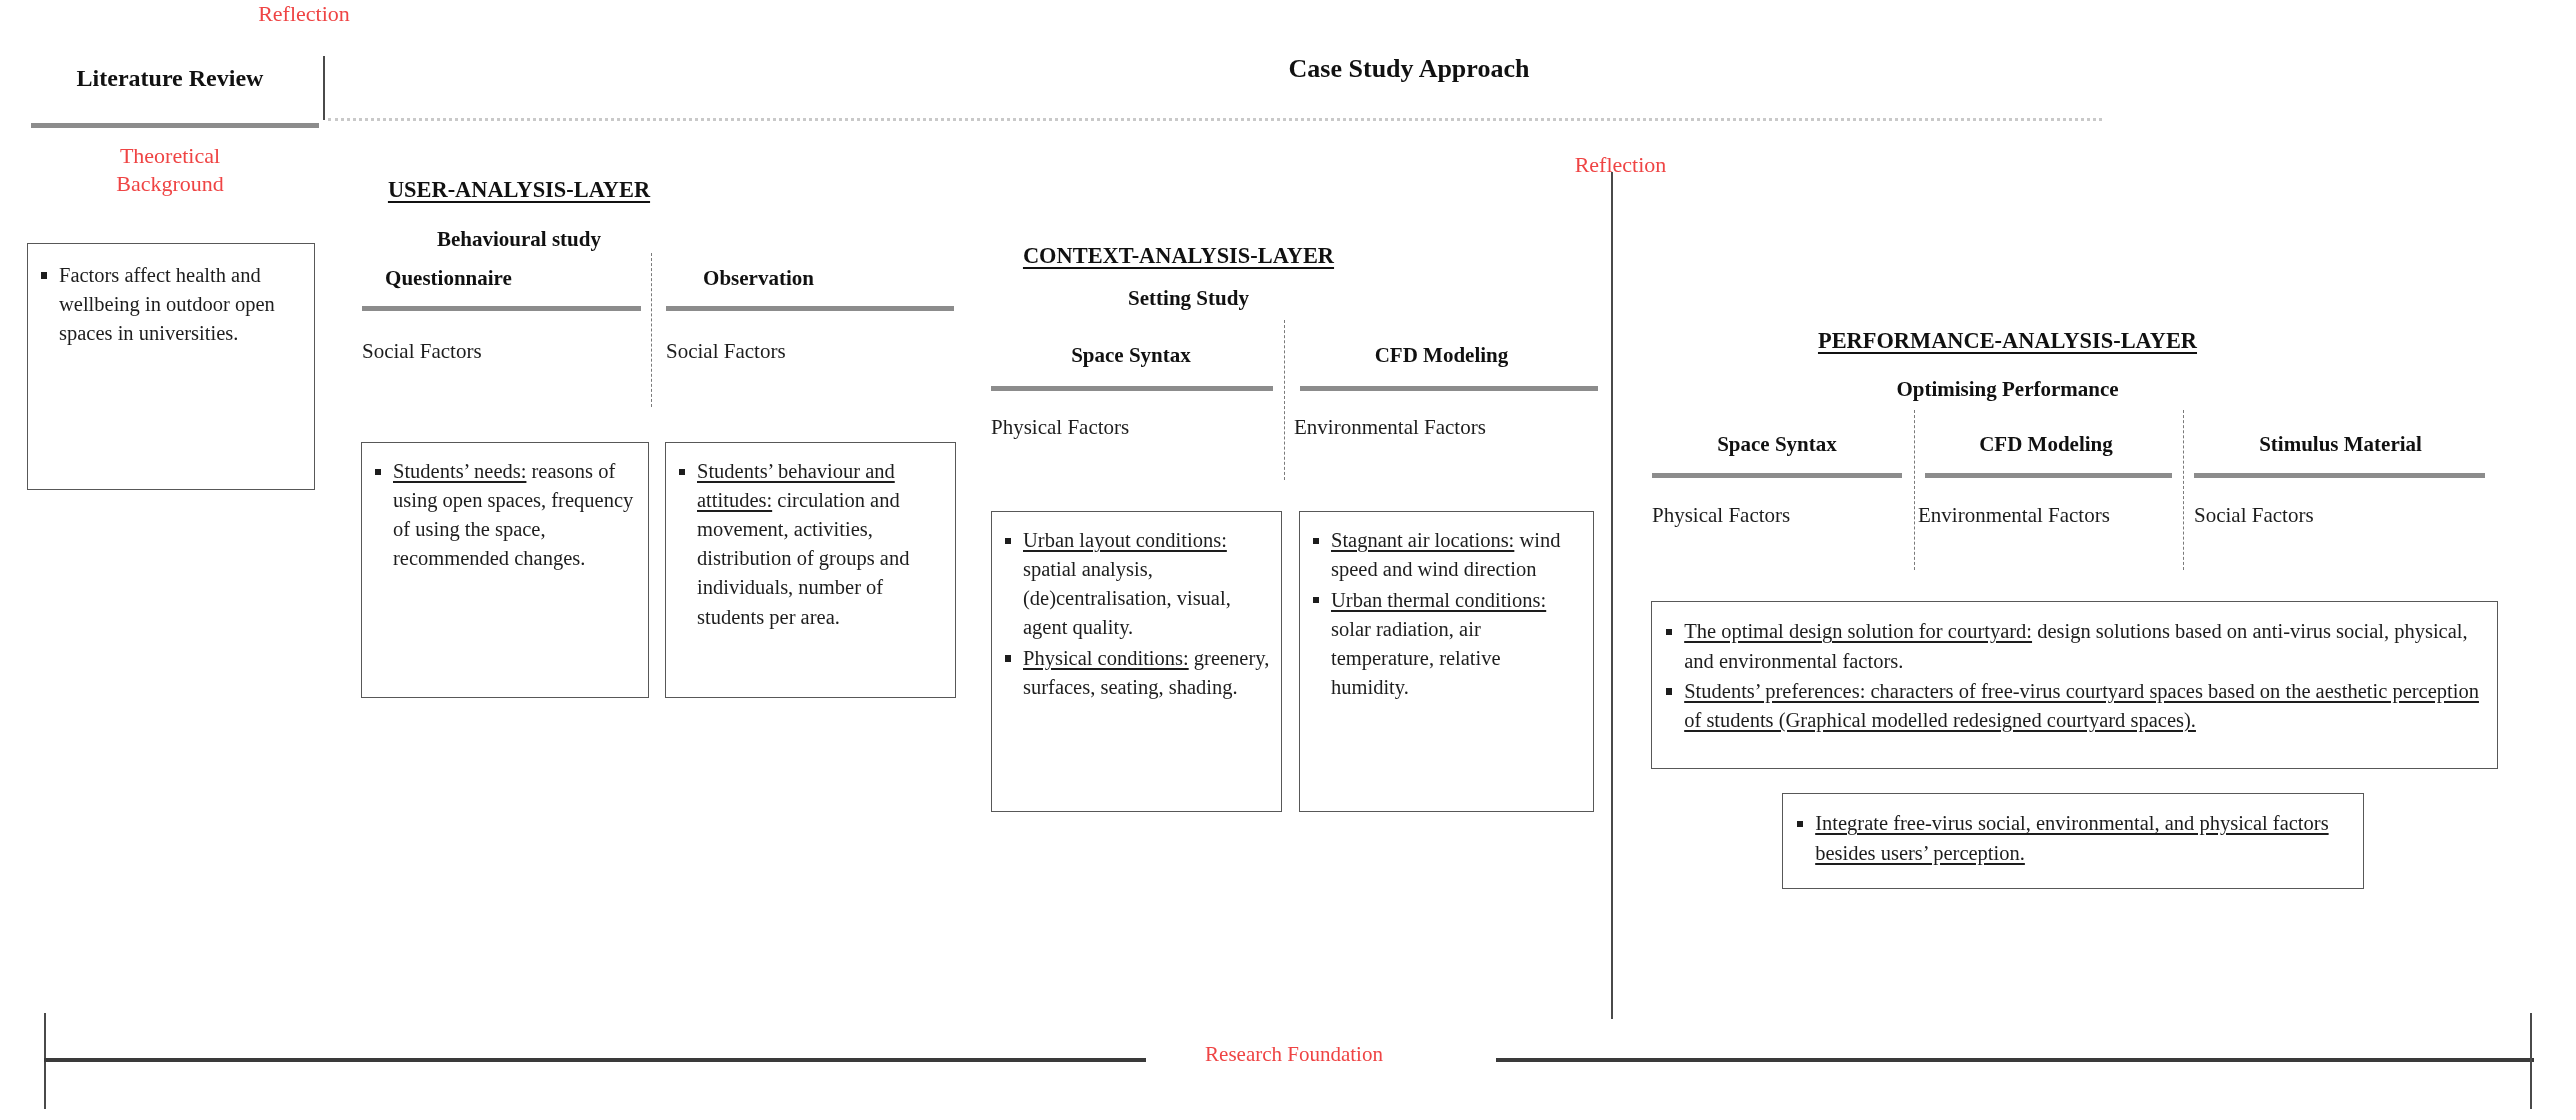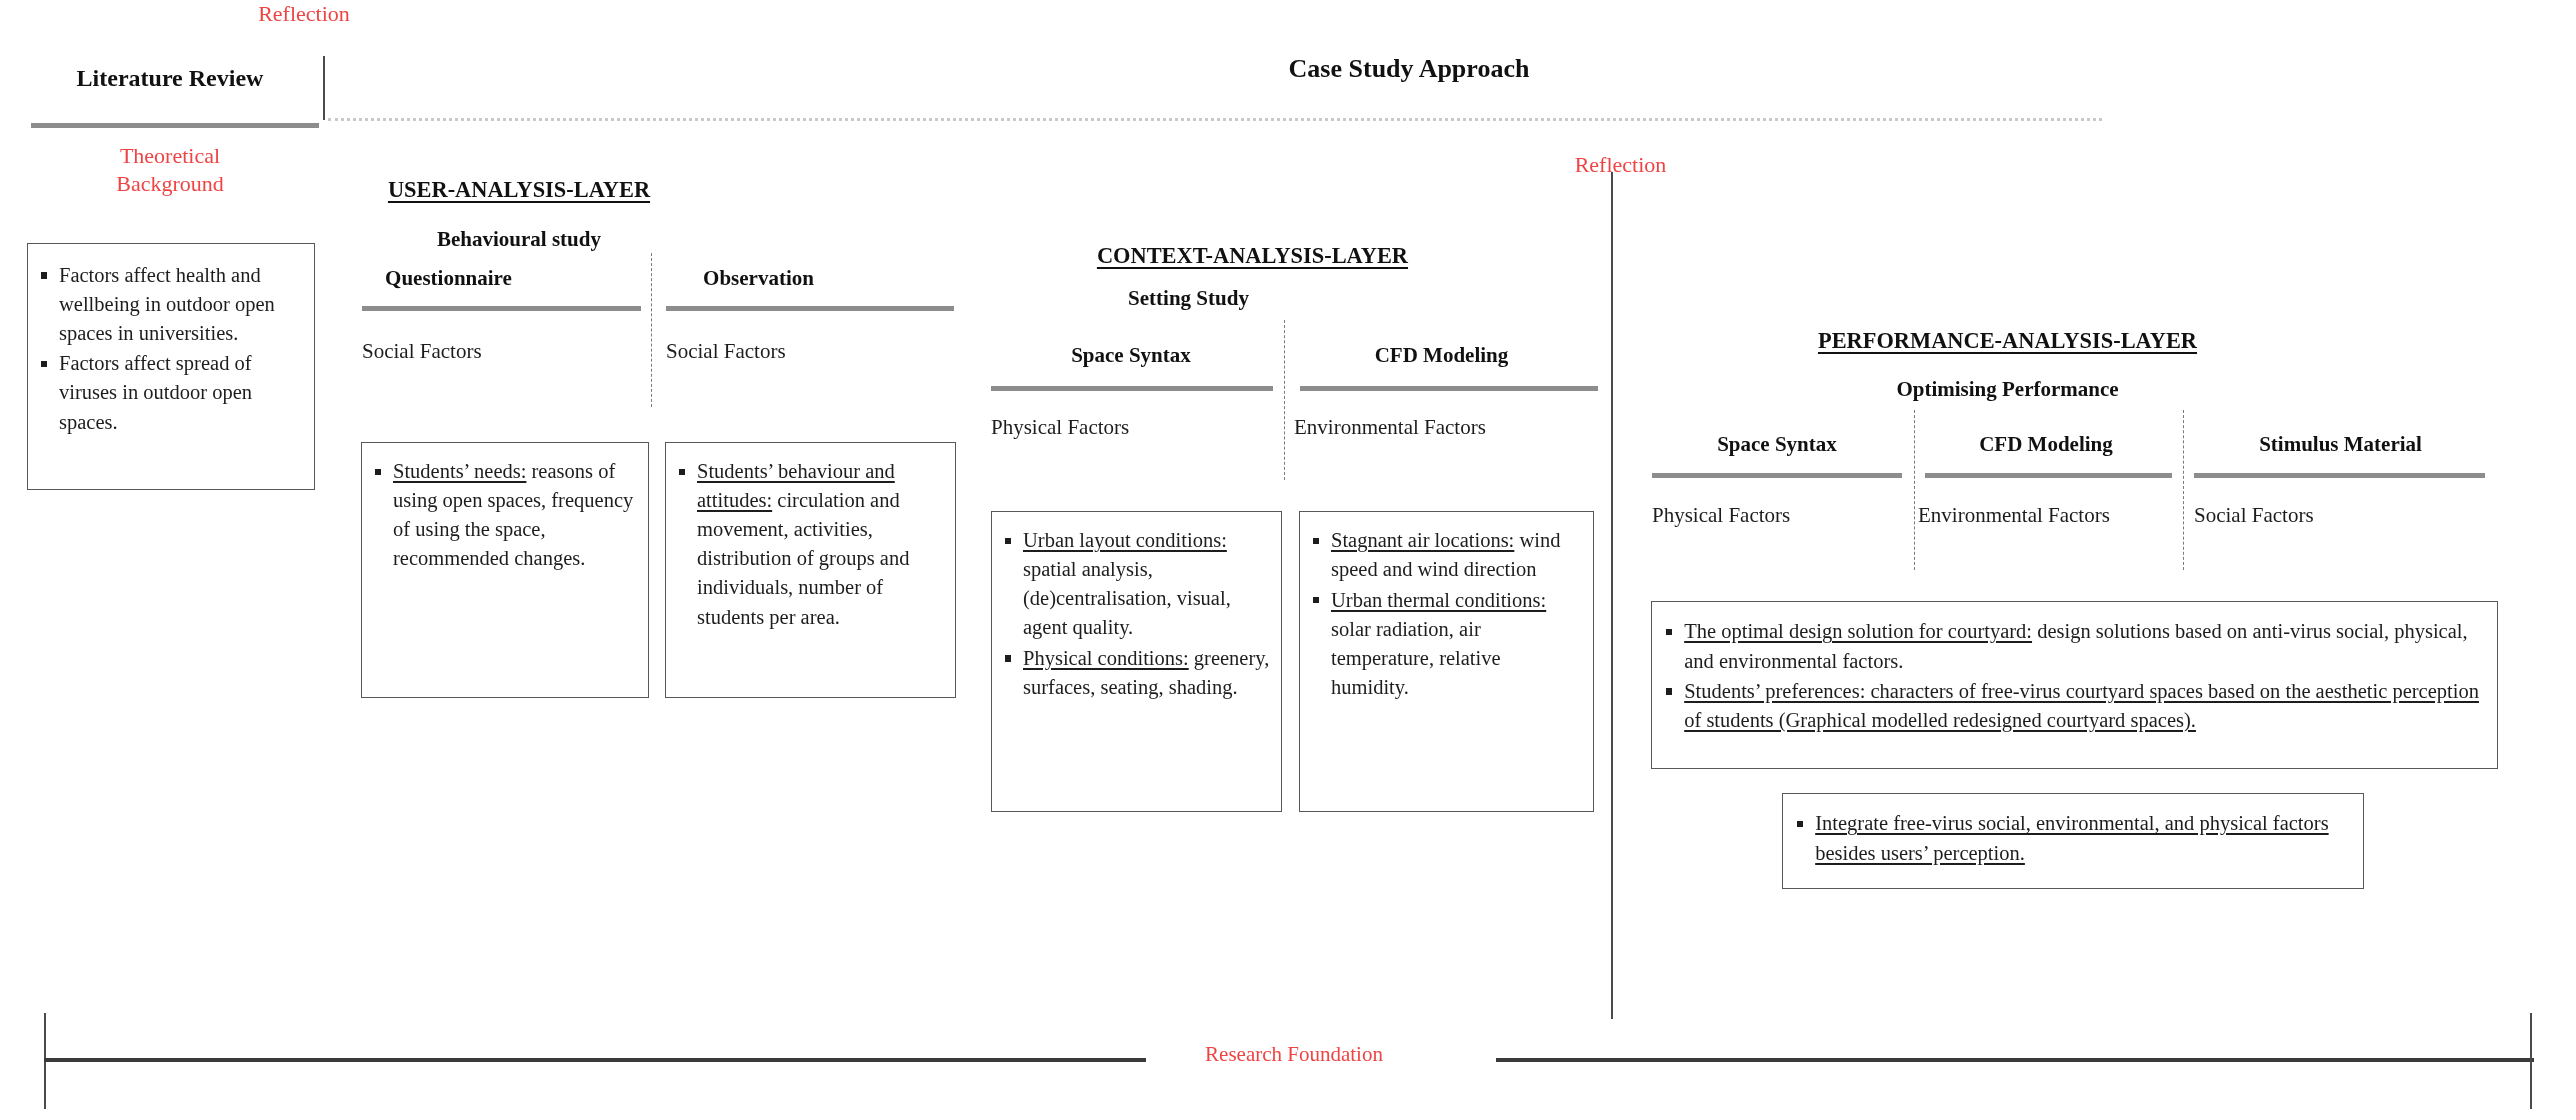--- a/index.html
+++ b/index.html
@@ -165,7 +165,7 @@
     </ul>
   </div>
 
-  <div class="abs layer-title" style="left:1011px; top:243px; width:397px;text-align:right;">CONTEXT-ANALYSIS-LAYER</div>
+  <div class="abs layer-title" style="left:980px; top:243px; width:397px;">CONTEXT-ANALYSIS-LAYER</div>
 
   <div class="abs sub-bold" style="left:990px; top:286px; width:397px;">Setting Study</div>
 

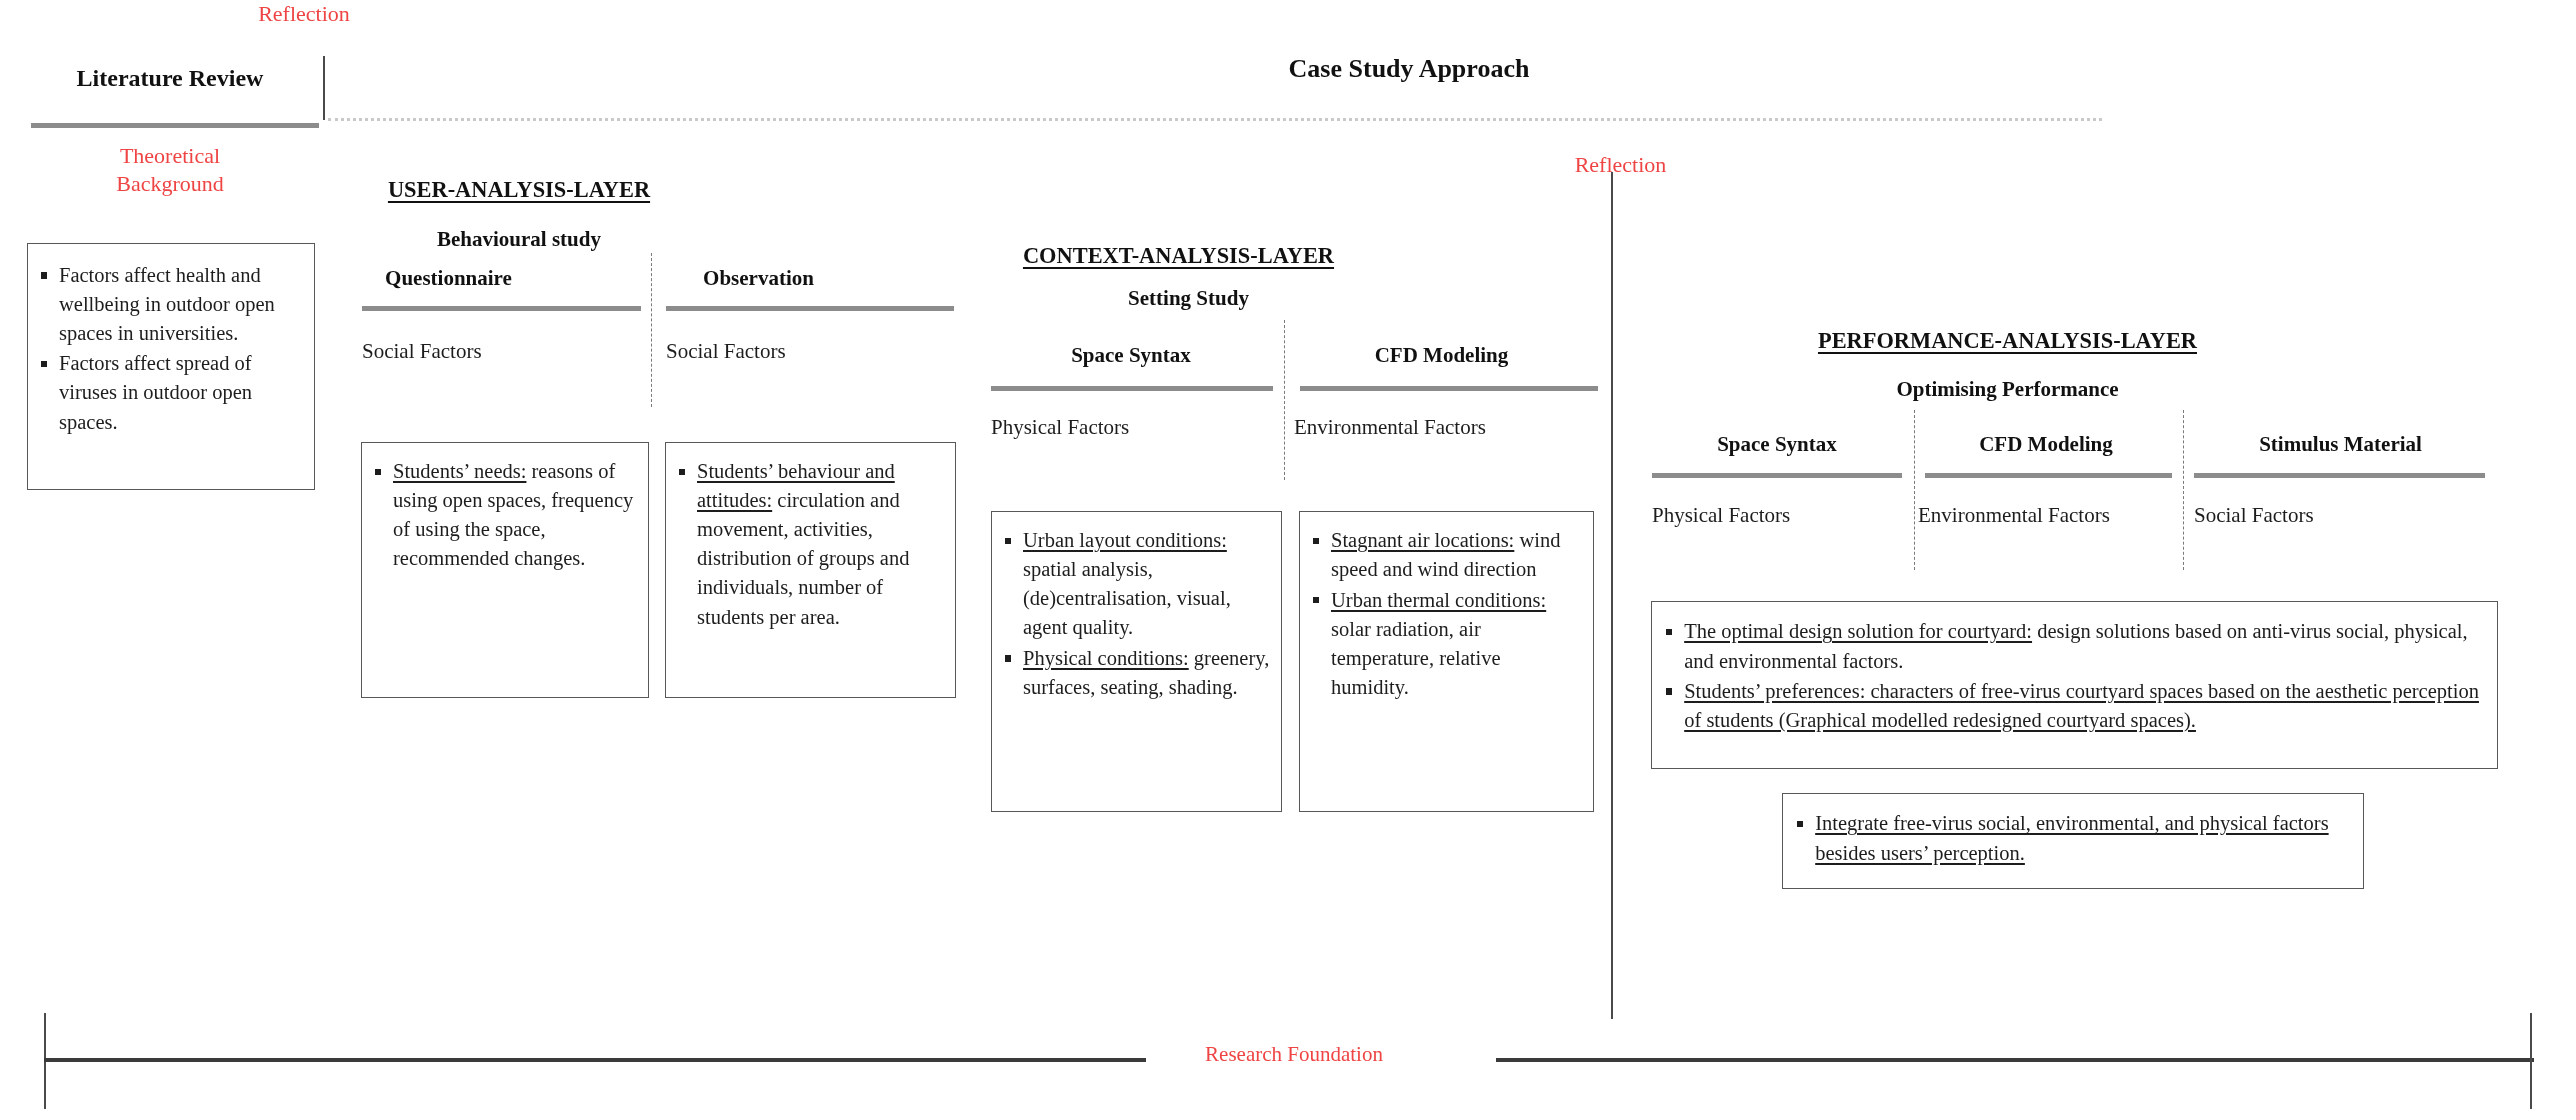--- a/index.html
+++ b/index.html
@@ -128,7 +128,6 @@
   <div class="abs box" style="left:27px; top:243px; width:288px; height:247px; padding:16.7px 11.5px 11.5px 9px;">
     <ul>
       <li><span>Factors affect health and wellbeing in outdoor open spaces in universities.</span></li>
-      <li><span>Factors affect spread of viruses in outdoor open spaces.</span></li>
     </ul>
   </div>
 

